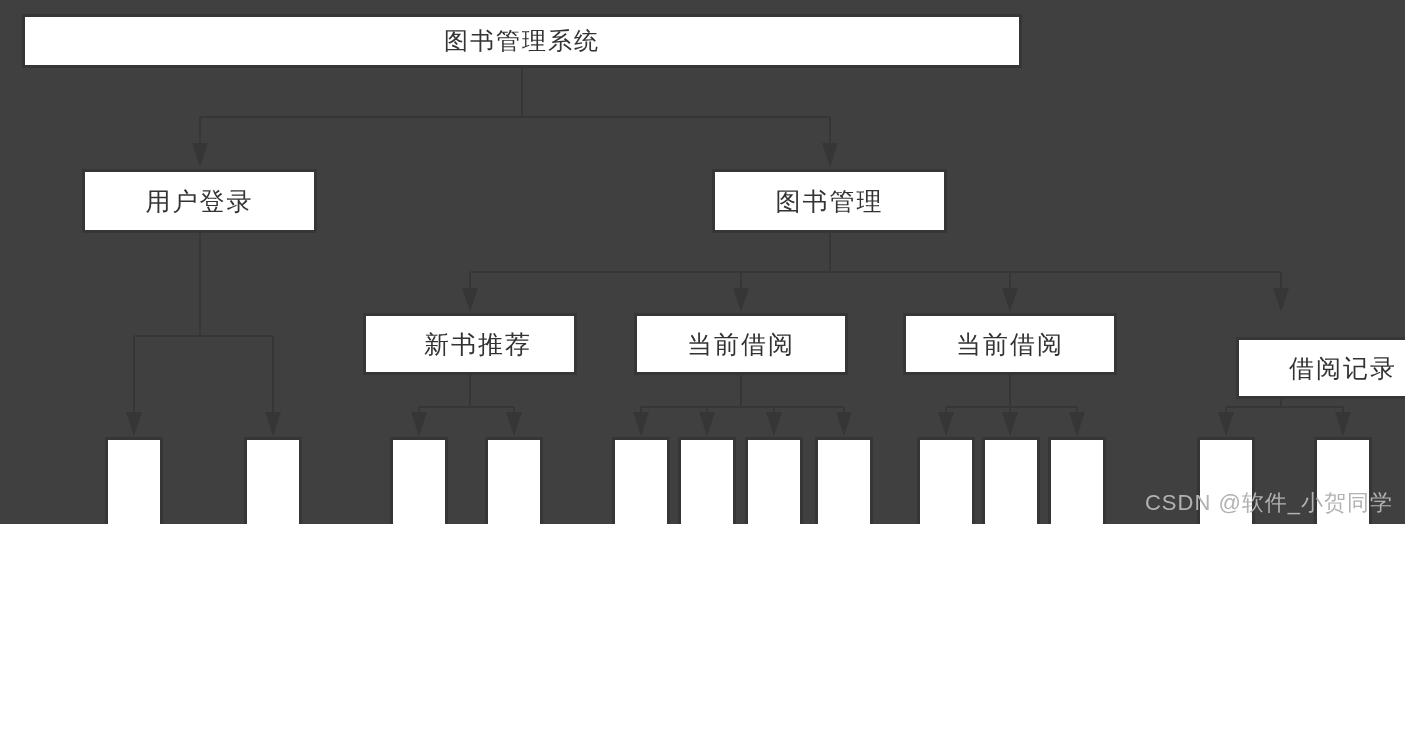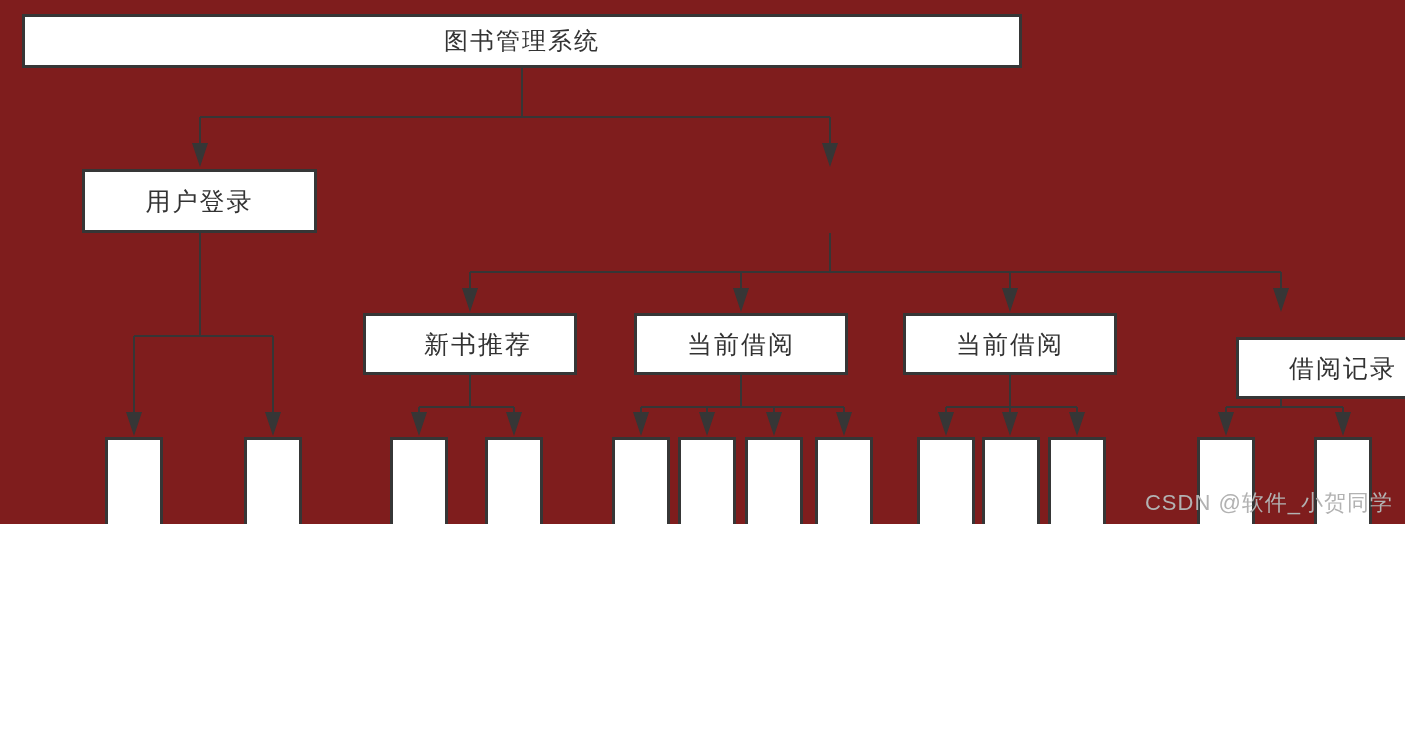--- a/index.html
+++ b/index.html
@@ -11,7 +11,7 @@
     position: relative;
     width: 1405px;
     height: 524px;
-    background: #7f1d1d;
+    background: #404040;
     font-family: "Liberation Sans", "DejaVu Sans", sans-serif;
     overflow: hidden;
   }

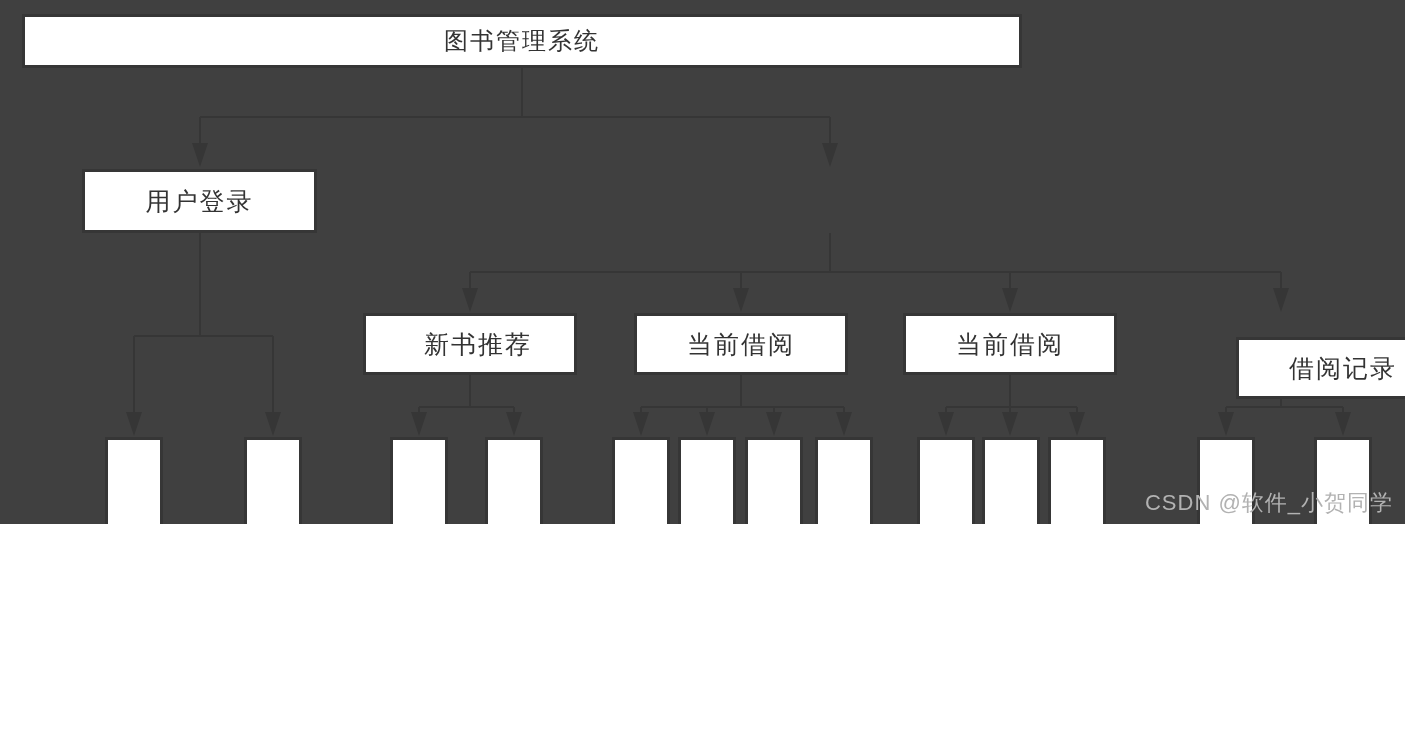--- a/index.html
+++ b/index.html
@@ -115,6 +115,9 @@
   <div class="box hbox" style="left:82px; top:169px; width:235px; height:64px;">
     <span>用户登录</span>
   </div>
+  <div class="box hbox" style="left:712px; top:169px; width:235px; height:64px;">
+    <span>图书管理</span>
+  </div>
 
   <div class="box hbox" style="left:363px; top:313px; width:214px; height:62px;padding-left:16px;">
     <span>新书推荐</span>

